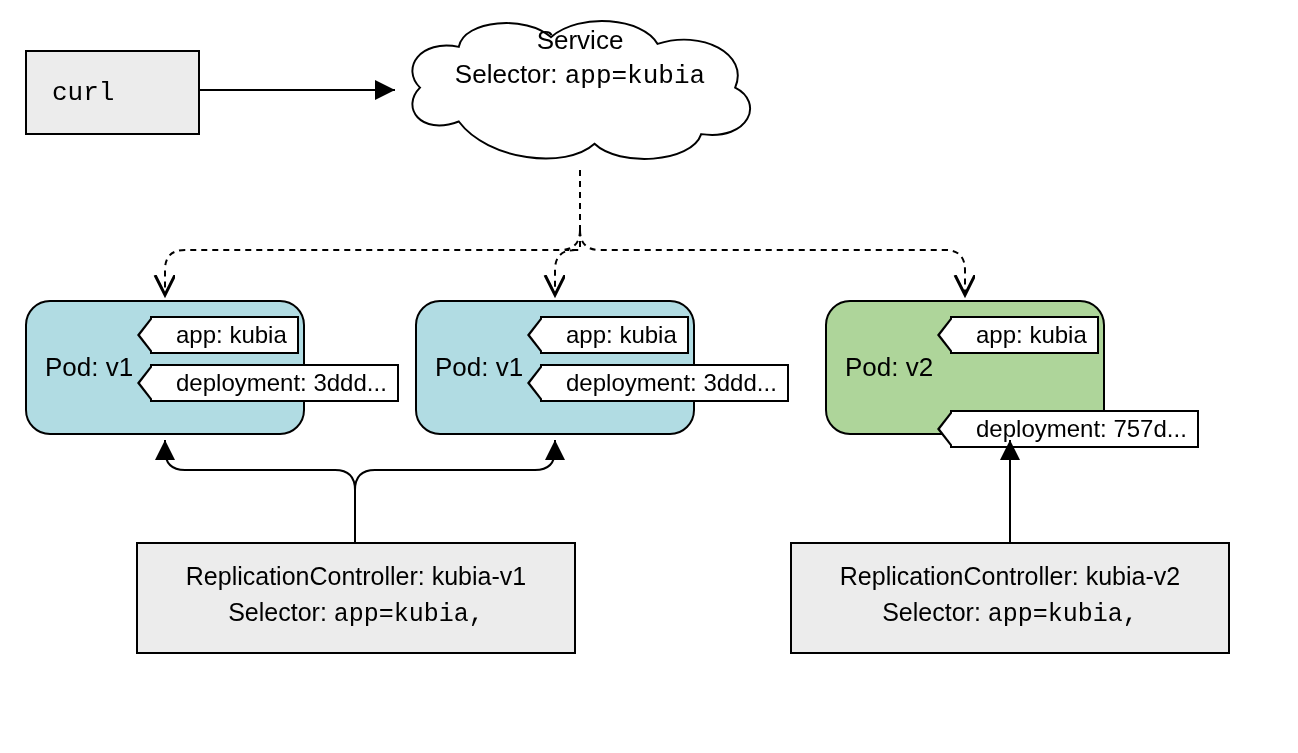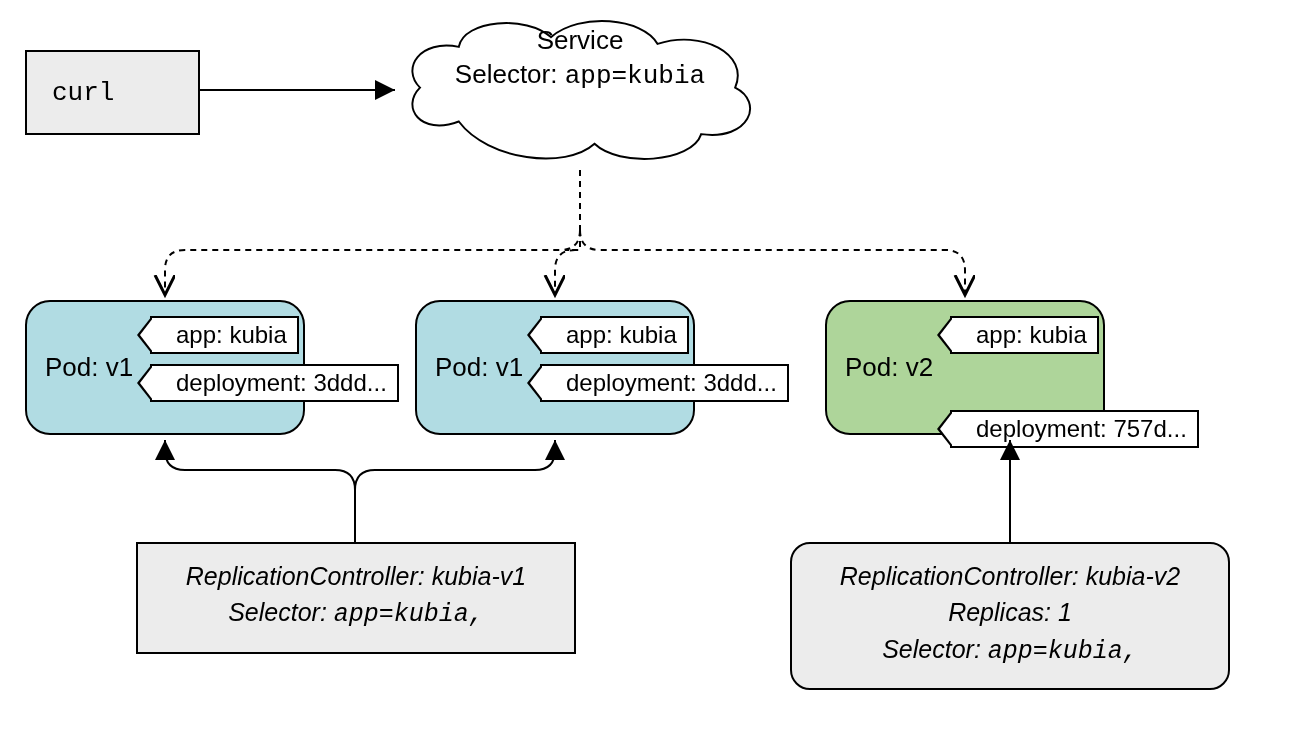--- a/index.html
+++ b/index.html
@@ -105,7 +105,6 @@
       font-size: 25px;
       line-height: 1.45;
       padding: 14px 10px 18px 10px;
-      font-style: italic;
     }
     .rc-v1 { left: 136px; top: 542px; width: 440px; }
     .rc-v2 { left: 790px; top: 542px; width: 440px; border-radius: 20px; }

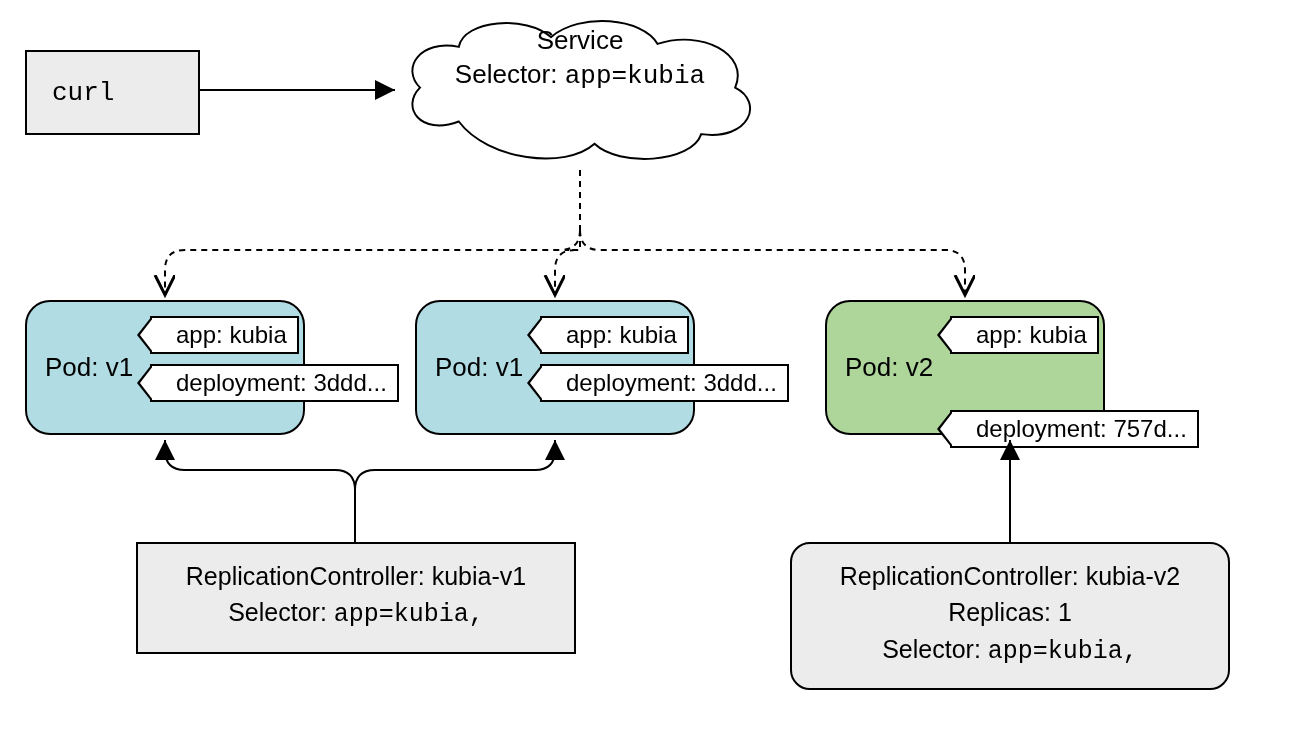--- a/index.html
+++ b/index.html
@@ -107,7 +107,7 @@
       padding: 14px 10px 18px 10px;
     }
     .rc-v1 { left: 136px; top: 542px; width: 440px; }
-    .rc-v2 { left: 790px; top: 542px; width: 440px; border-radius: 20px; }
+    .rc-v2 { left: 790px; top: 542px; width: 440px; }
     
     
     .connectors {

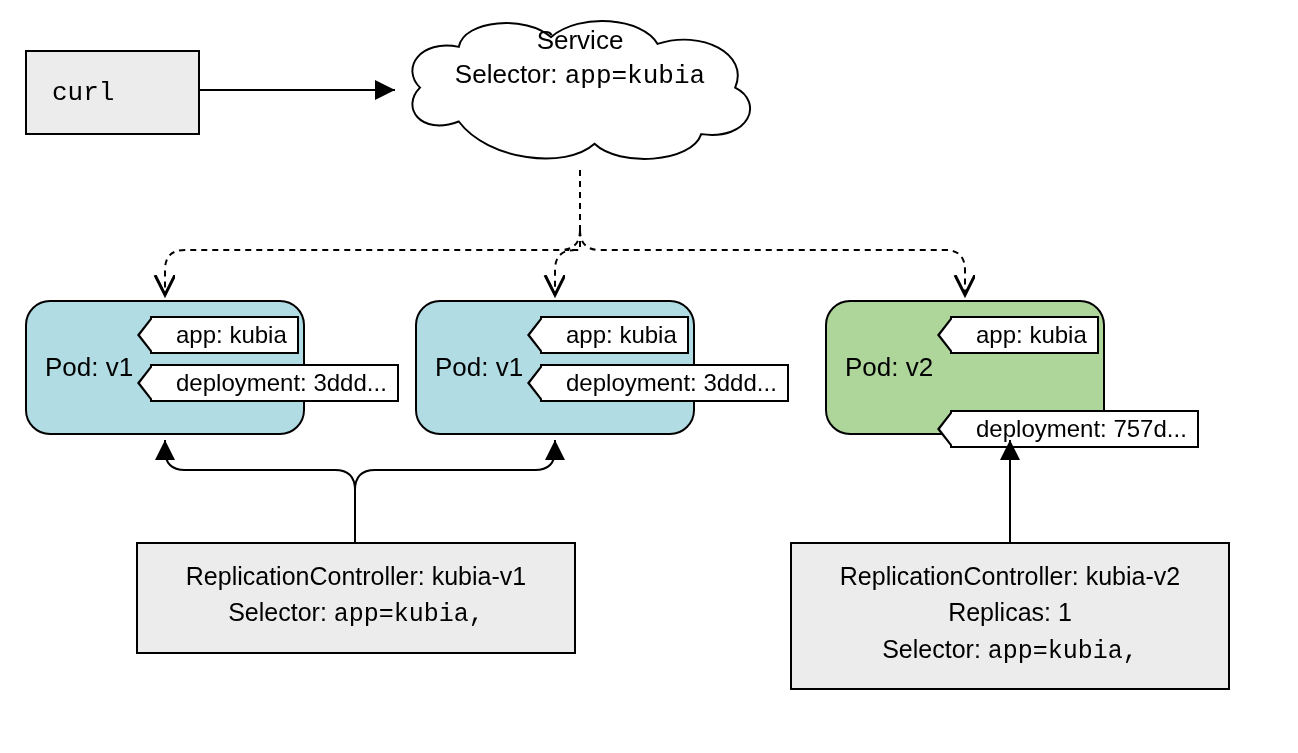--- a/index.html
+++ b/index.html
@@ -182,7 +182,6 @@
 
 <div class="rc-box rc-v2">
   <div>ReplicationController: kubia-v2</div>
-  <div>Replicas: 1</div>
   <div>
     <span>Selector:</span>
     <span class="mono">app=kubia,</span>

